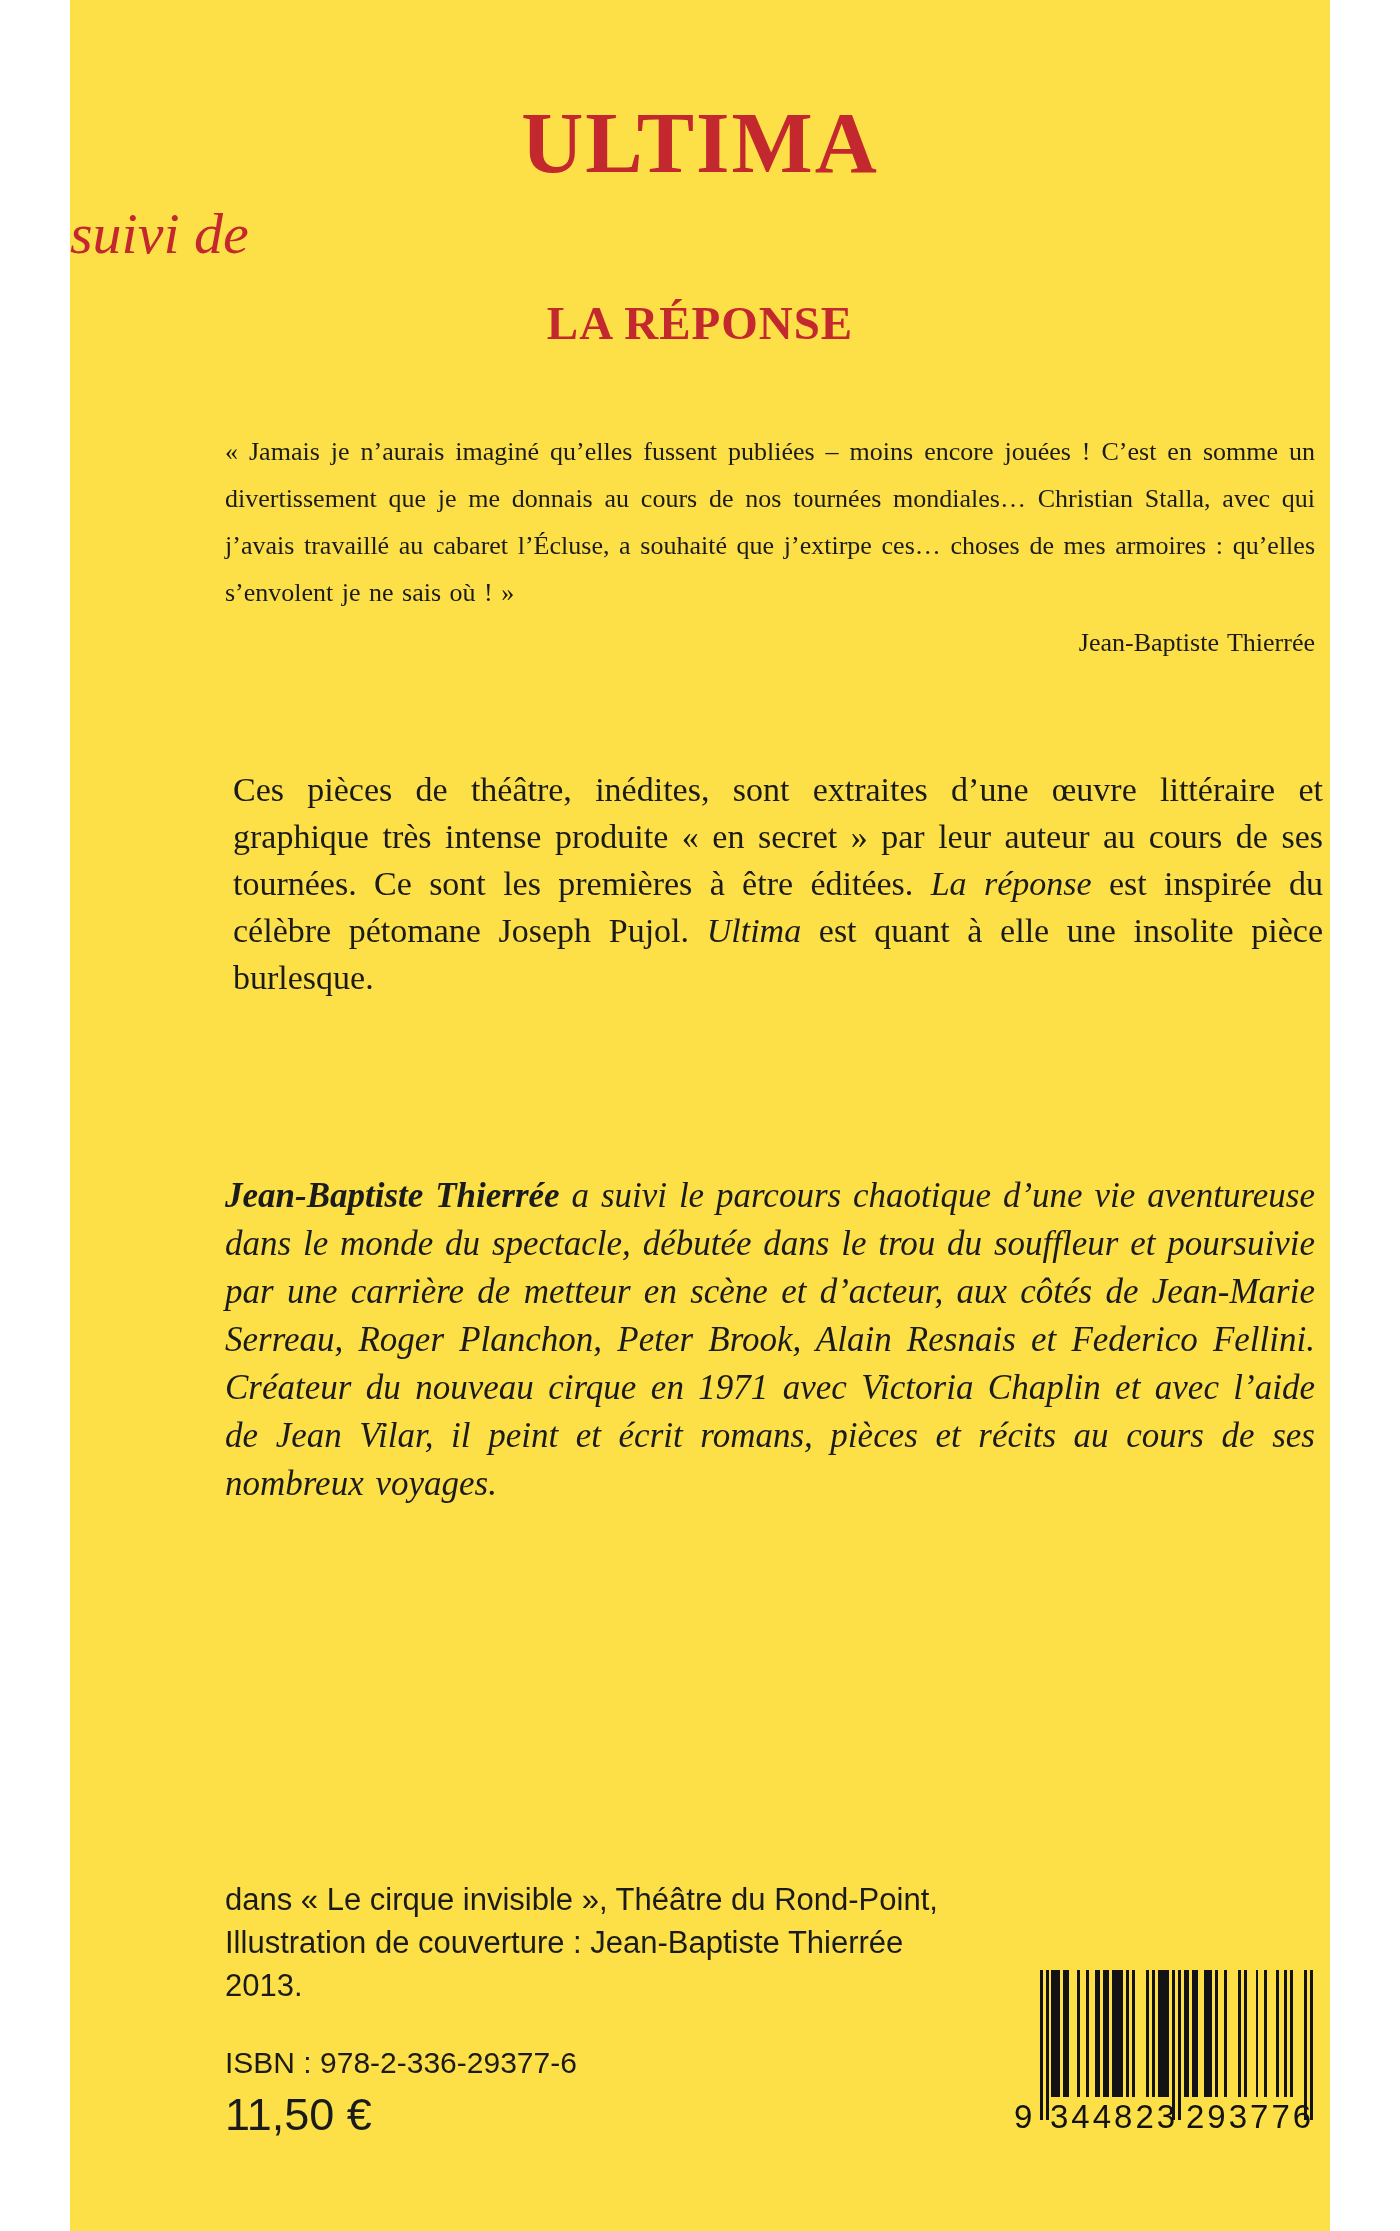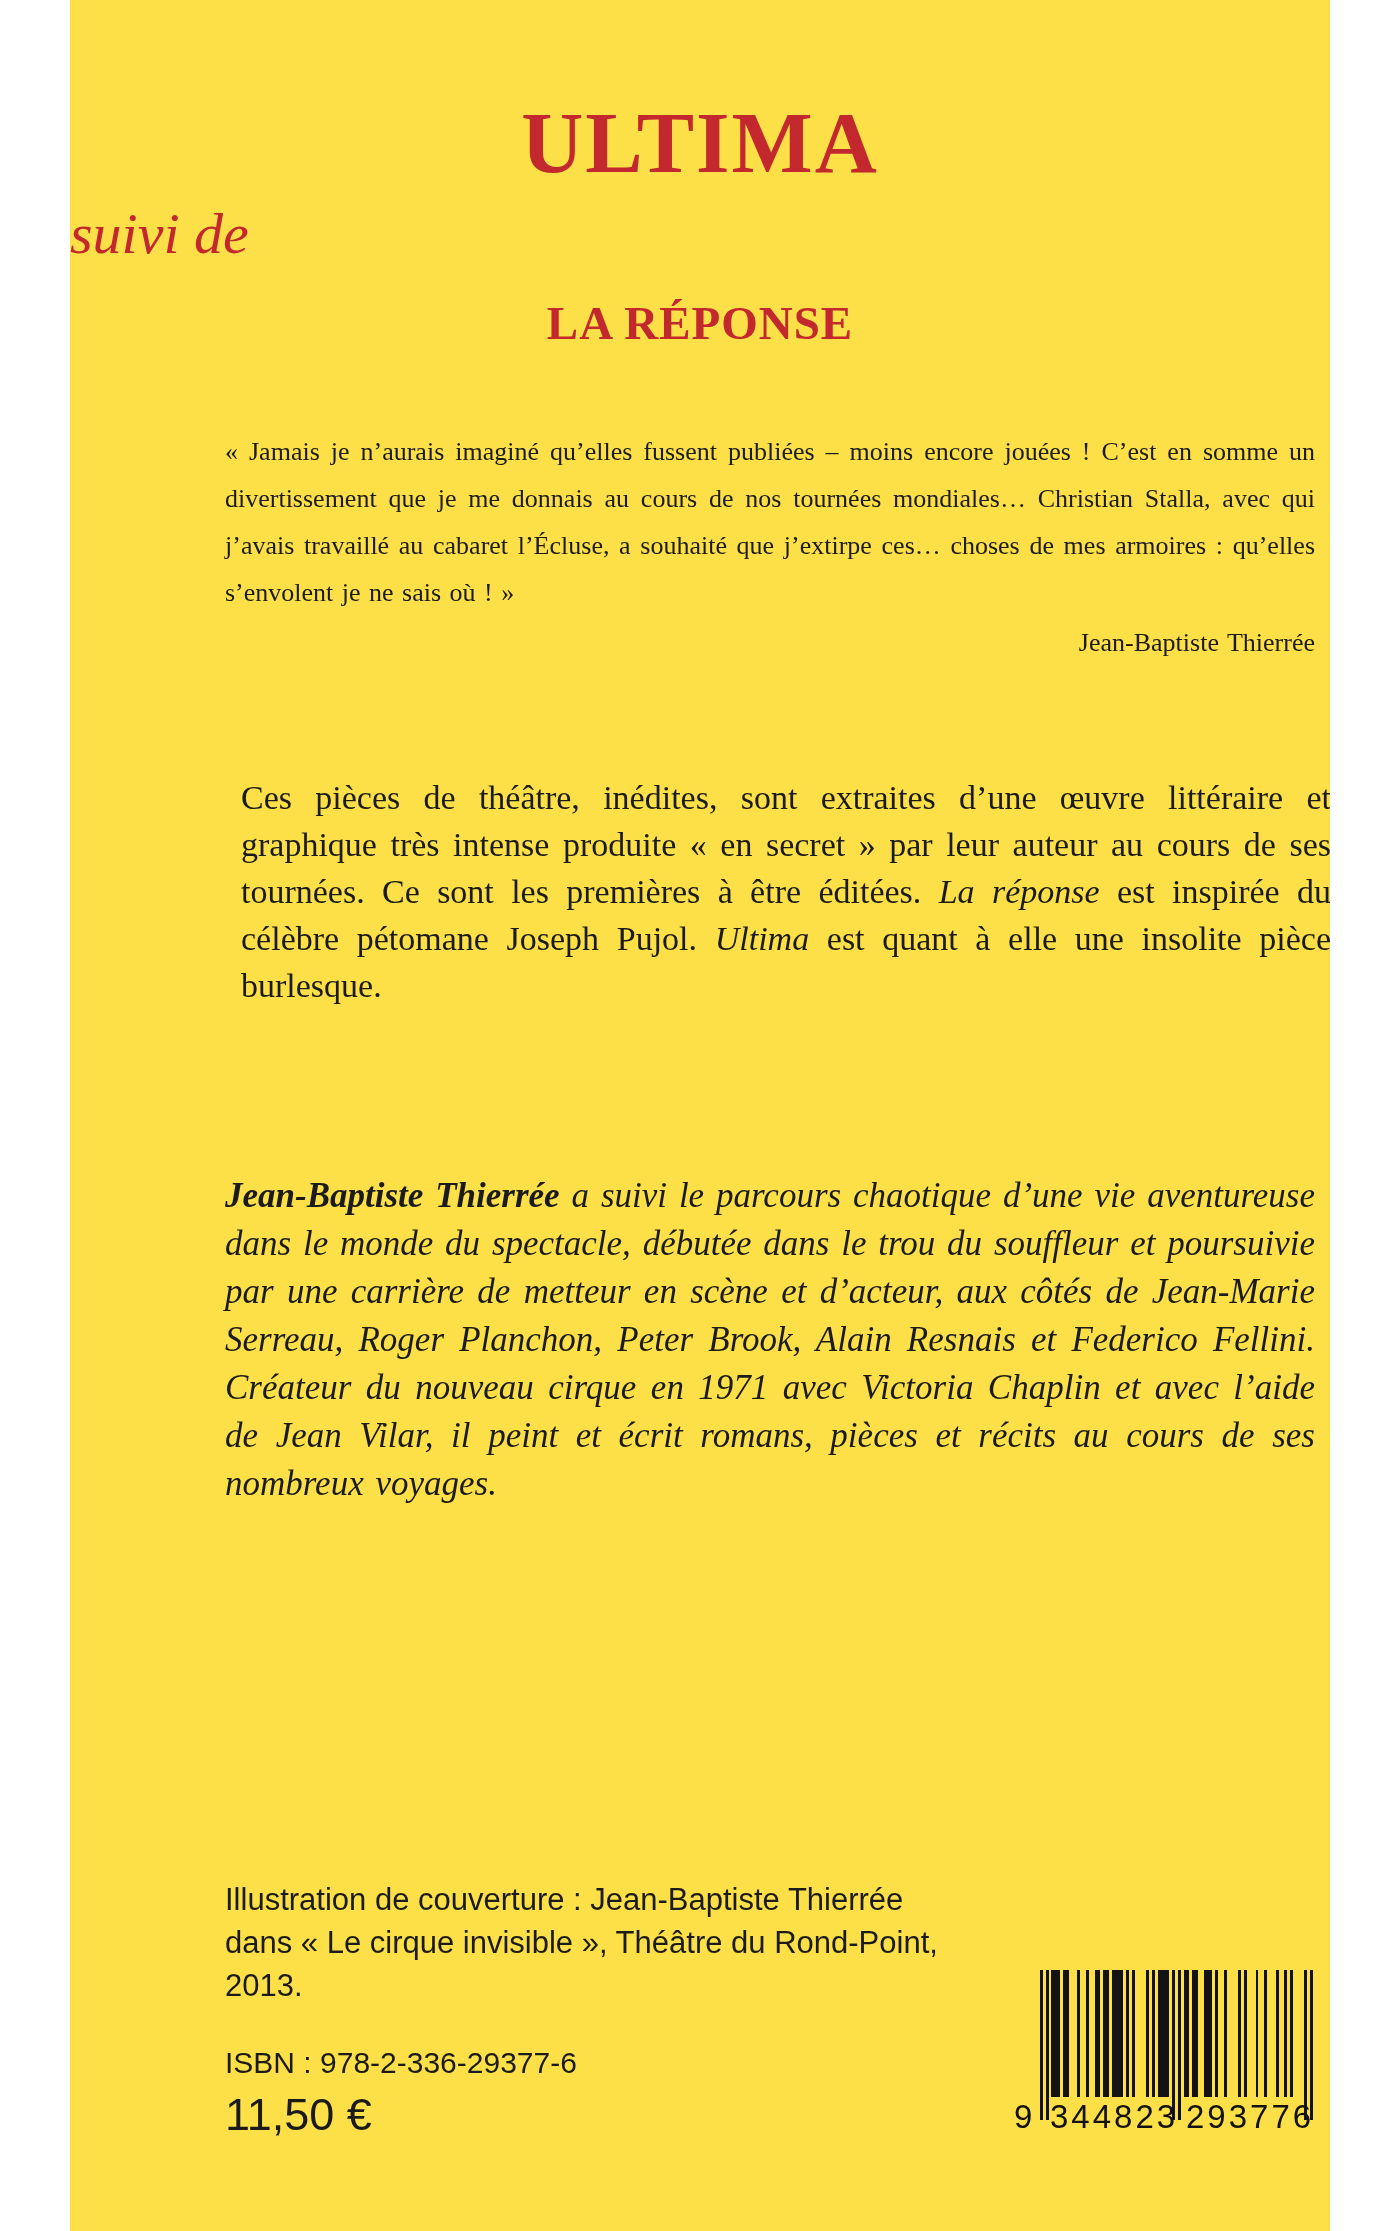--- a/index.html
+++ b/index.html
@@ -47,7 +47,7 @@
     position:absolute; top:758px; left:155px; width:1090px;
     font-size:34px; line-height:47px;
     text-align:justify; word-spacing:2px;
-    margin:16px;
+    margin:8px;
   }
   .bio{
     position:absolute; top:1172px; left:155px; width:1090px;

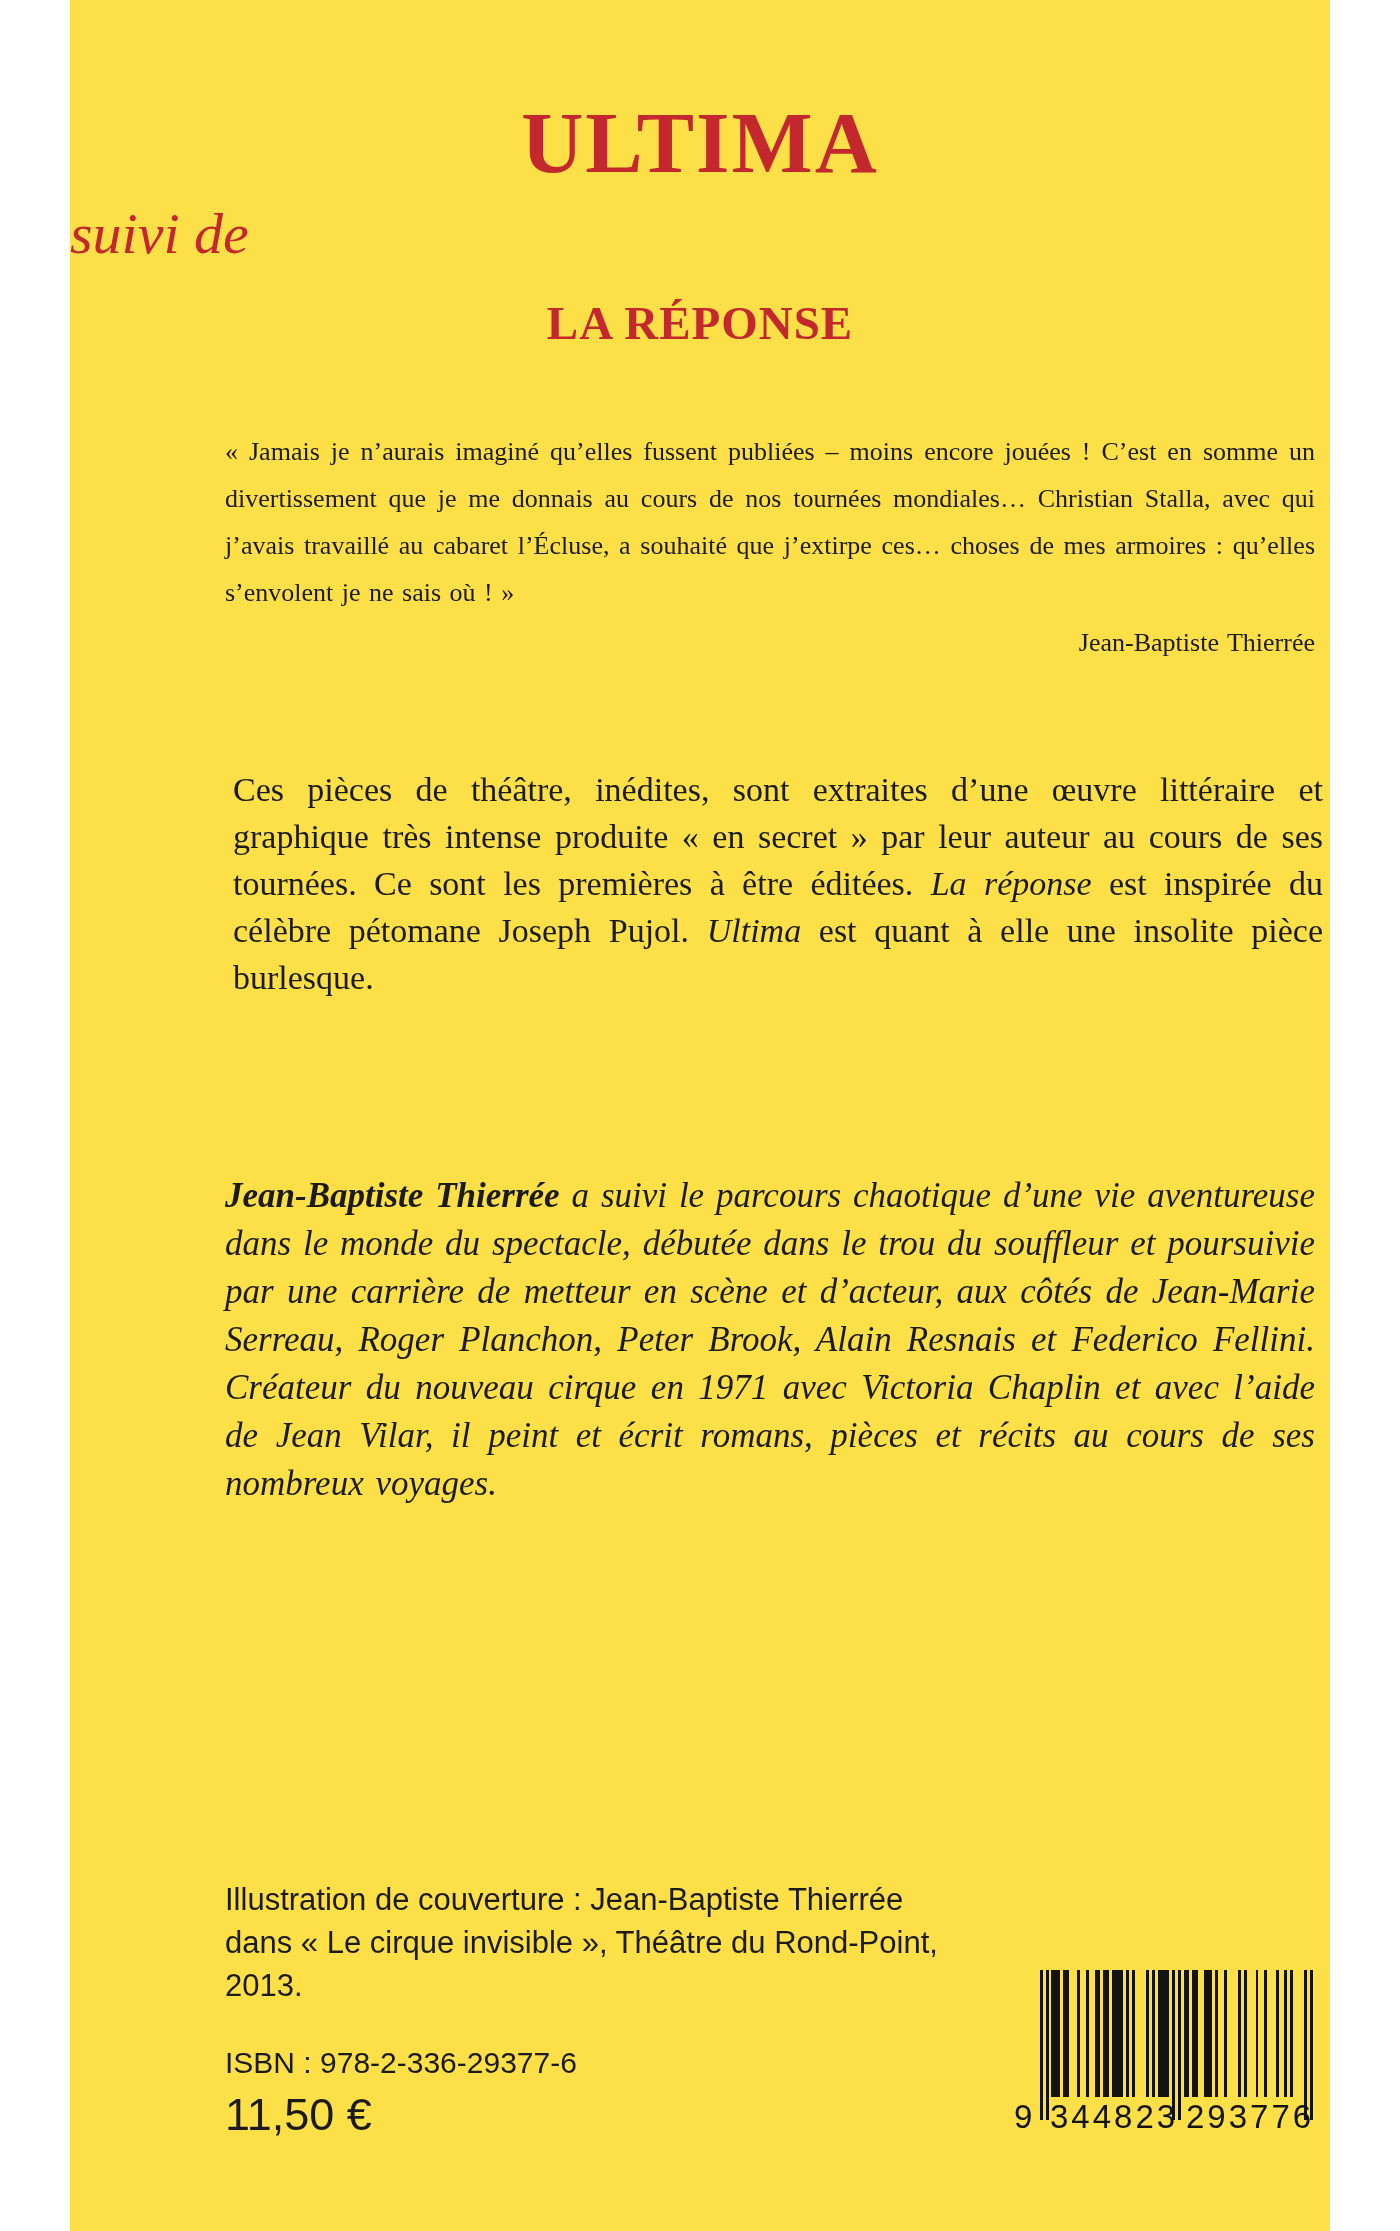--- a/index.html
+++ b/index.html
@@ -110,8 +110,8 @@
   <p class="bio"><b class="author">Jean-Baptiste Thierrée</b><span> a suivi le parcours chaotique d’une vie aventureuse dans le monde du spectacle, débutée dans le trou du souffleur et poursuivie par une carrière de metteur en scène et d’acteur, aux côtés de Jean-Marie Serreau, Roger Planchon, Peter Brook, Alain Resnais et Federico Fellini. Créateur du nouveau cirque en 1971 avec Victoria Chaplin et avec l’aide de Jean Vilar, il peint et écrit romans, pièces et récits au cours de ses nombreux voyages.</span></p>
 
   <div class="credit">
+    <div>dans « Le cirque invisible », Théâtre du Rond-Point,</div>
     <div>Illustration de couverture : Jean-Baptiste Thierrée</div>
-    <div>dans « Le cirque invisible », Théâtre du Rond-Point,</div>
     <div>2013.</div>
   </div>
 

